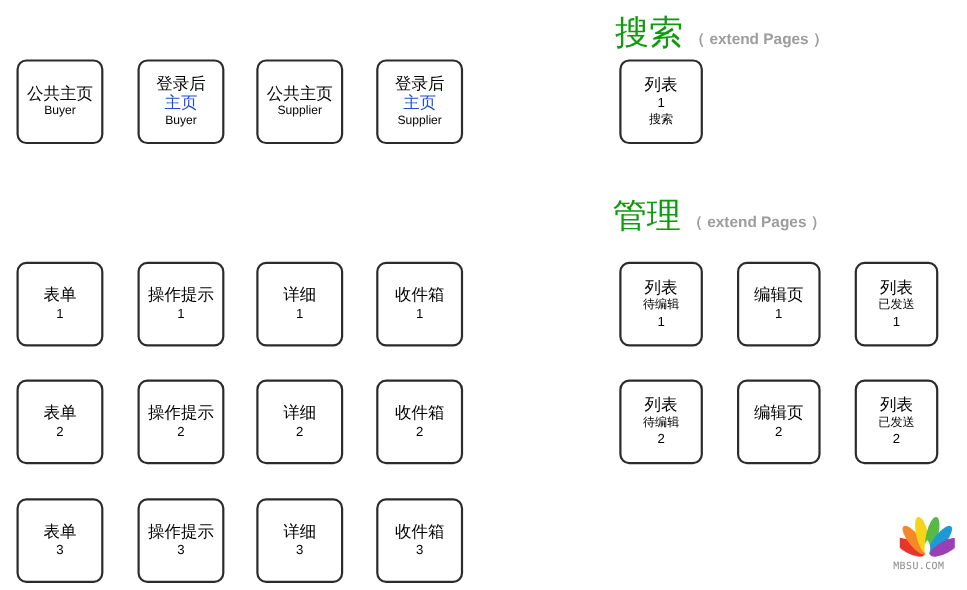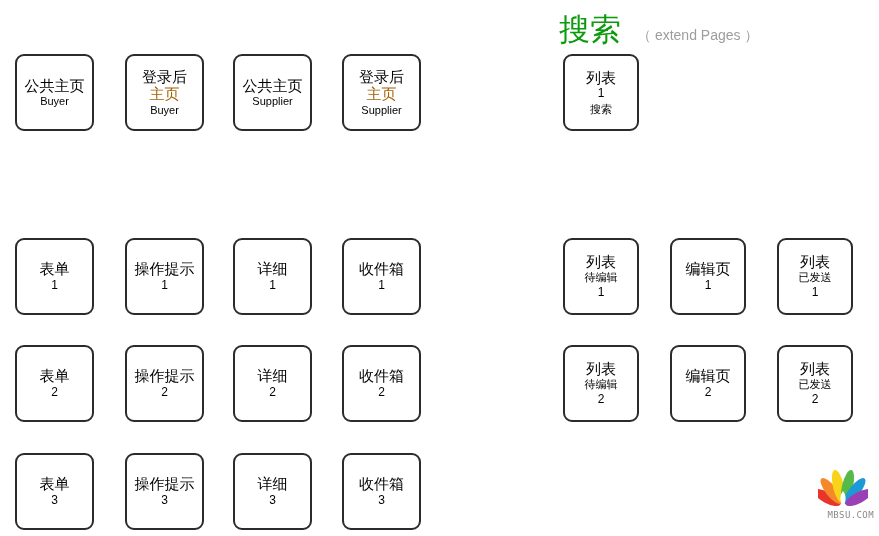--- a/index.html
+++ b/index.html
@@ -40,8 +40,8 @@
   .section-head .sub {
     font-size: 14px;
     color: #9d9d9d;
-    font-weight: 400;
-    margin-left: 16px;
+    font-weight: 700;
+    margin-left: 6px;
     vertical-align: baseline;
   }
 

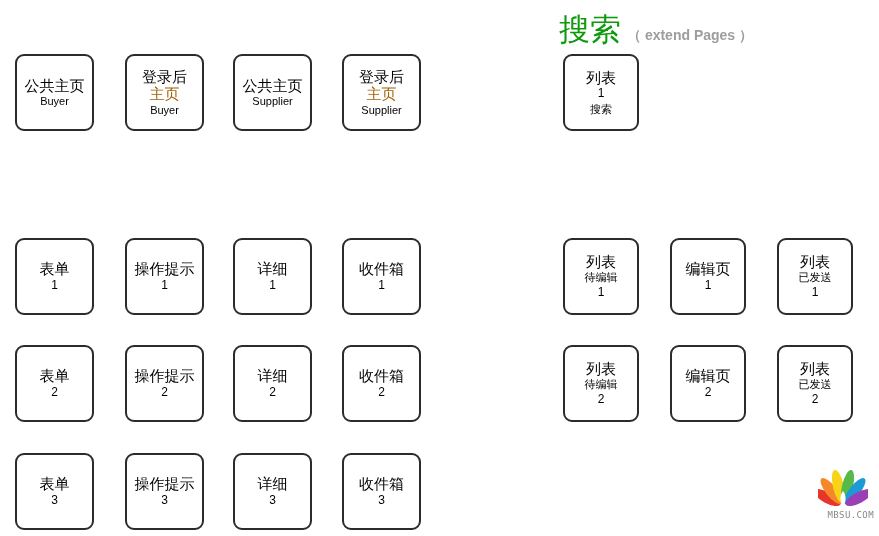--- a/index.html
+++ b/index.html
@@ -68,7 +68,7 @@
   .box .l2 {
     font-size: 15px;
     line-height: 1.18;
-    color: #a16207;
+    color: #1d4ed8;
     white-space: nowrap;
   }
   .box .small {

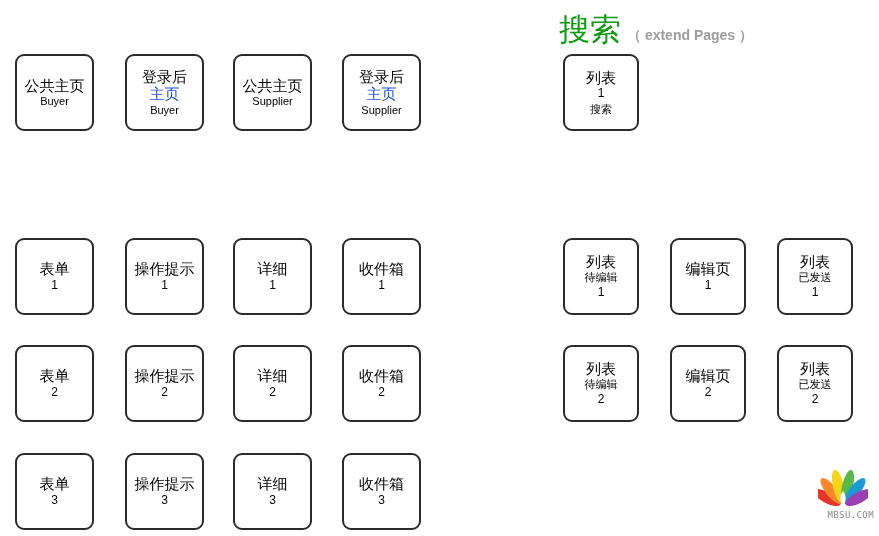--- a/index.html
+++ b/index.html
@@ -200,6 +200,9 @@
     <span class="num">3</span>
   </div>
 
+  <div class="section-head" style="left:557px; top:180px;">
+    <span class="title">管理</span><span class="sub">（ extend Pages ）</span>
+  </div>
 
   <div class="box" style="left:563px; top:238px; width:76px; height:77px;">
     <span class="l1">列表</span>

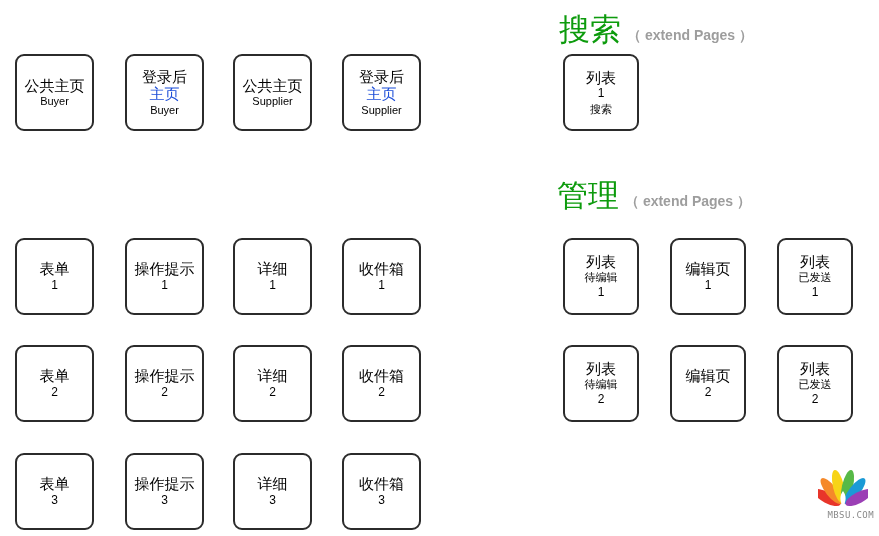--- a/index.html
+++ b/index.html
@@ -103,7 +103,7 @@
     left: 0;
     top: 44px;
     width: 62px;
-    text-align: right;
+    text-align: left;
     font-size: 9px;
     font-family: "DejaVu Sans Mono", monospace;
     letter-spacing: 0.4px;

